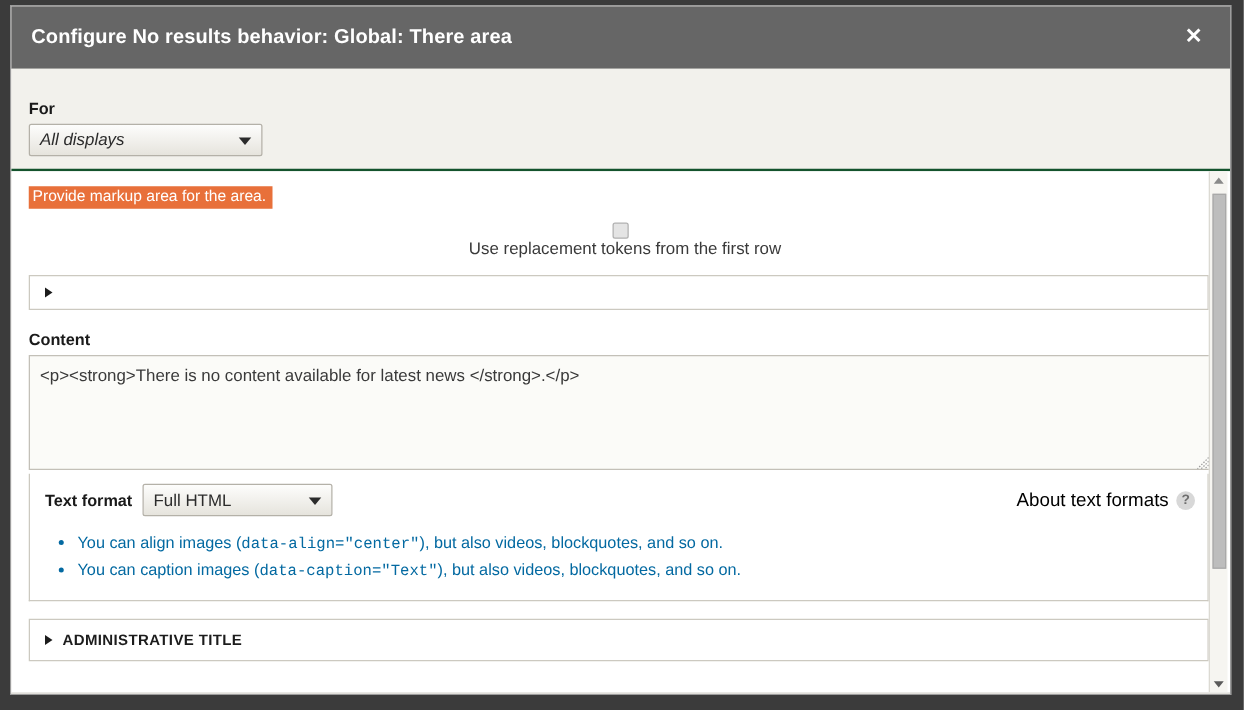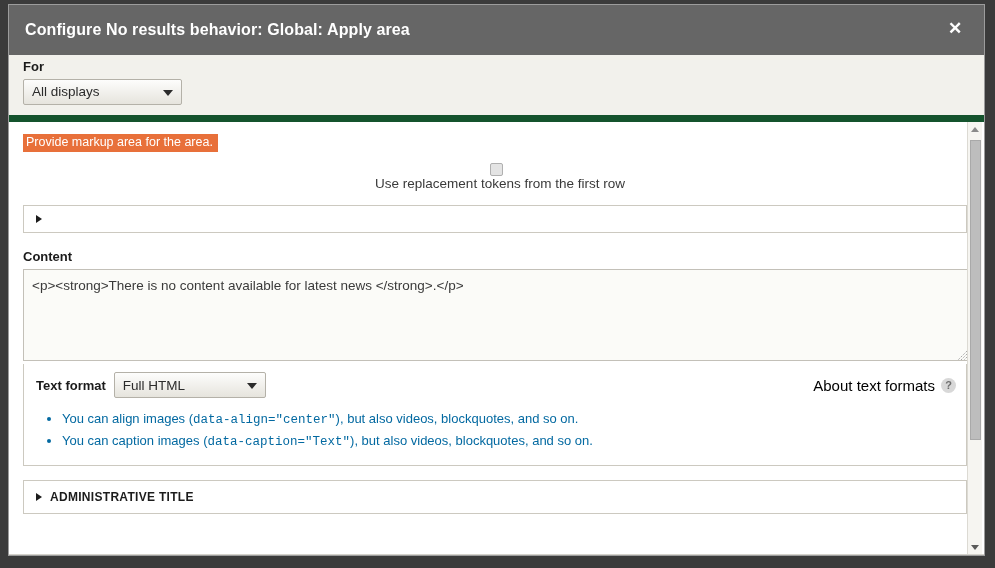--- a/index.html
+++ b/index.html
@@ -348,7 +348,7 @@
 <div class="dialog">
 
   <div class="titlebar">
-    <div class="title">Configure No results behavior: Global: Apply area</div>
+    <div class="title">Configure No results behavior: Global: There area</div>
     <div class="close-btn">✕</div>
   </div>
 

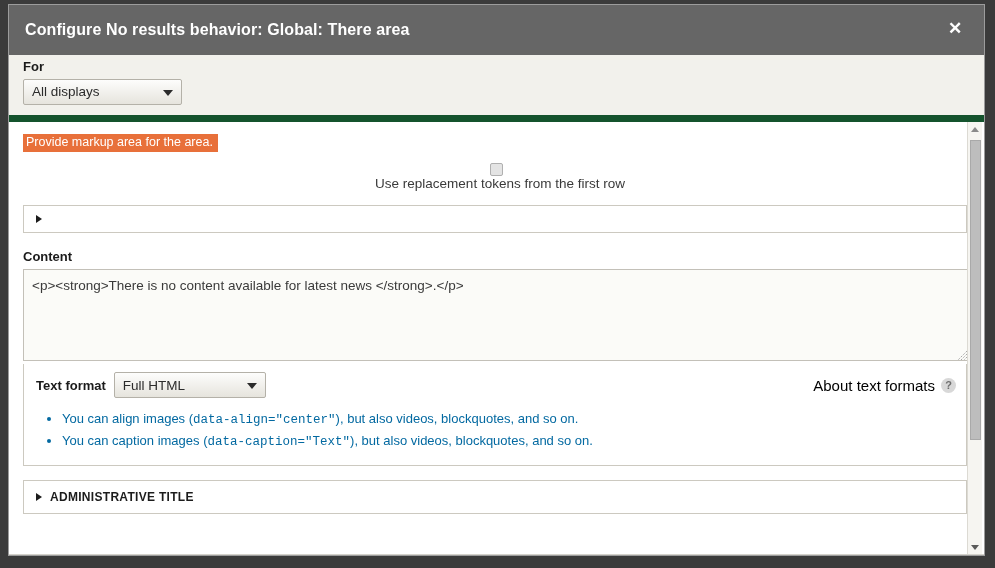--- a/index.html
+++ b/index.html
@@ -64,9 +64,9 @@
   
   .for-region {
     background: #f2f1ec;
-    padding: 4px 0 10px 14px;
+    padding: 24px 0 10px 14px;
     flex: 0 0 auto;
-    border-bottom: 7px solid #14532d;
+    border-bottom: 2px solid #14532d;
   }
   .label-strong {
     font-weight: bold;

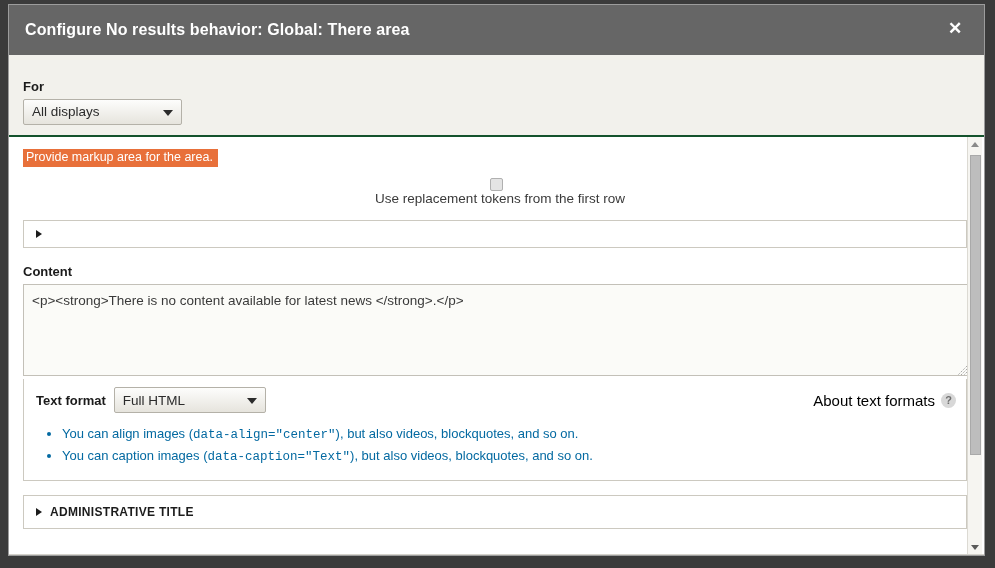--- a/index.html
+++ b/index.html
@@ -104,7 +104,7 @@
     border-top: 6px solid #2b2b2b;
     pointer-events: none;
   }
-  #for-select { width: 159px; height: 26px; }
+  #for-select { width: 187px; height: 26px; font-style: italic; }
 
   
   .body-scroll {

